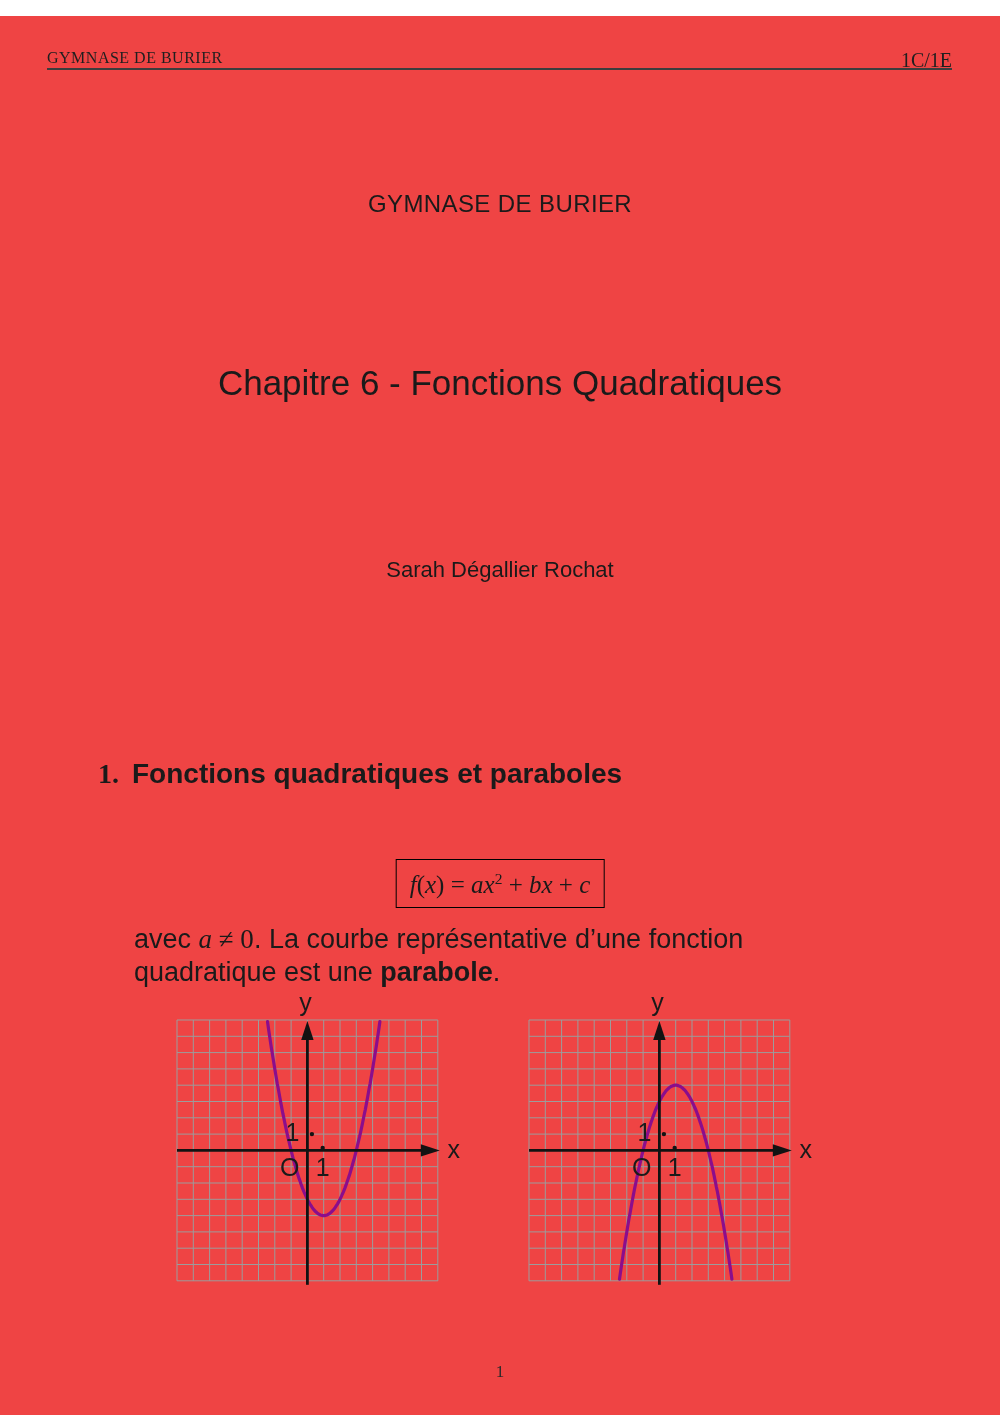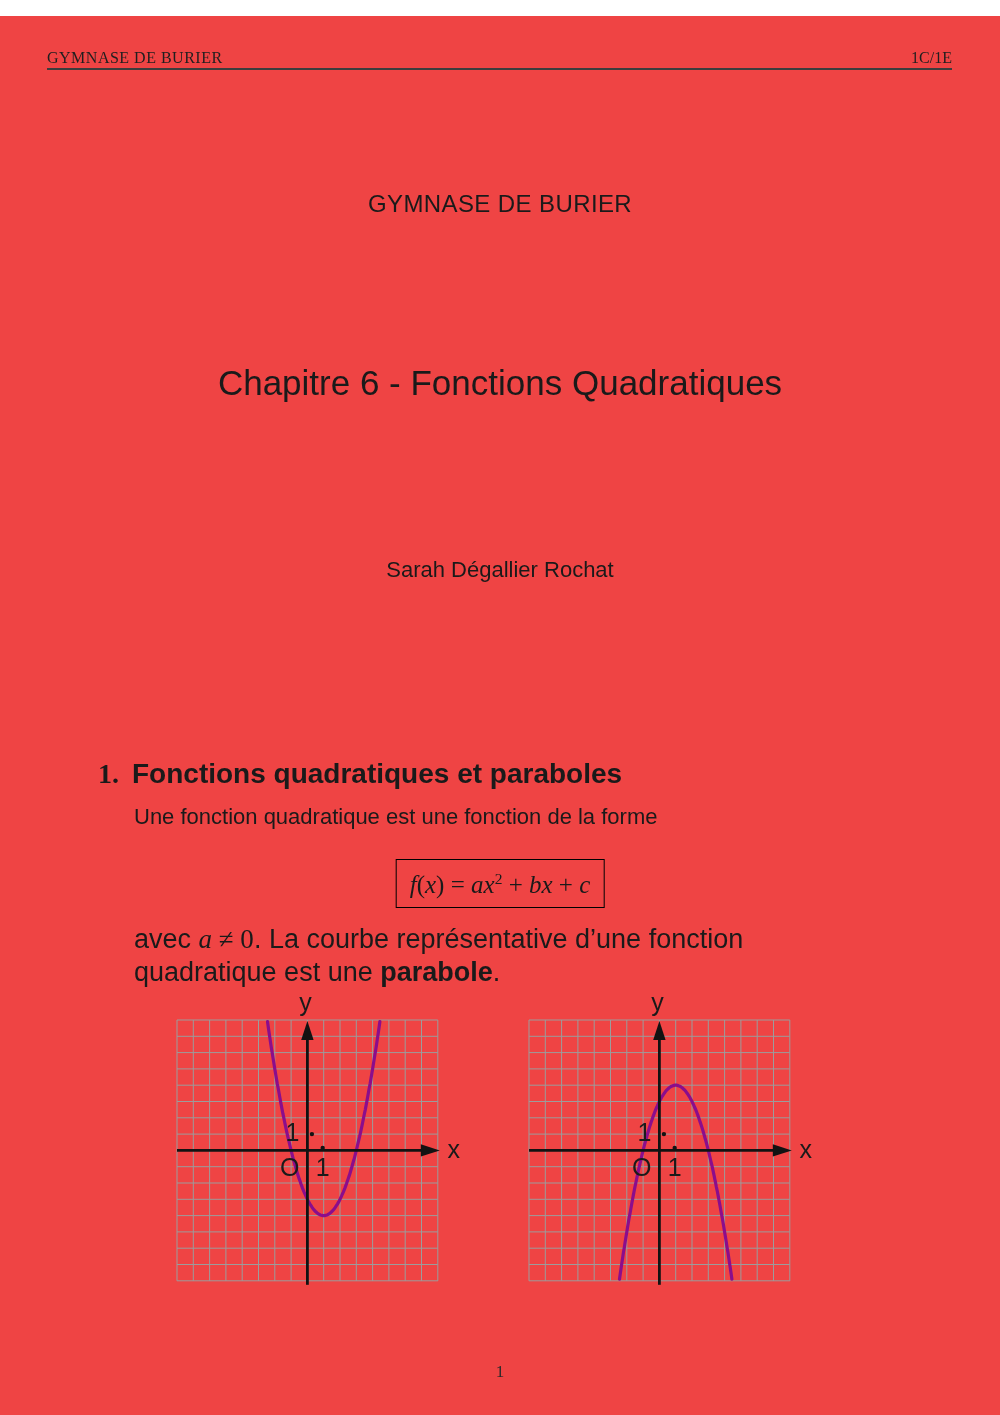--- a/index.html
+++ b/index.html
@@ -17,7 +17,7 @@
   .header-right {
     position:absolute; right:48px; top:33px;
     font-family:"Liberation Serif","DejaVu Serif",serif;
-    font-size:16px; color:#1f1f1f;
+    font-size:20px; color:#1f1f1f;
   }
   .header-rule {
     position:absolute; left:47px; right:48px; top:52px; height:2px;

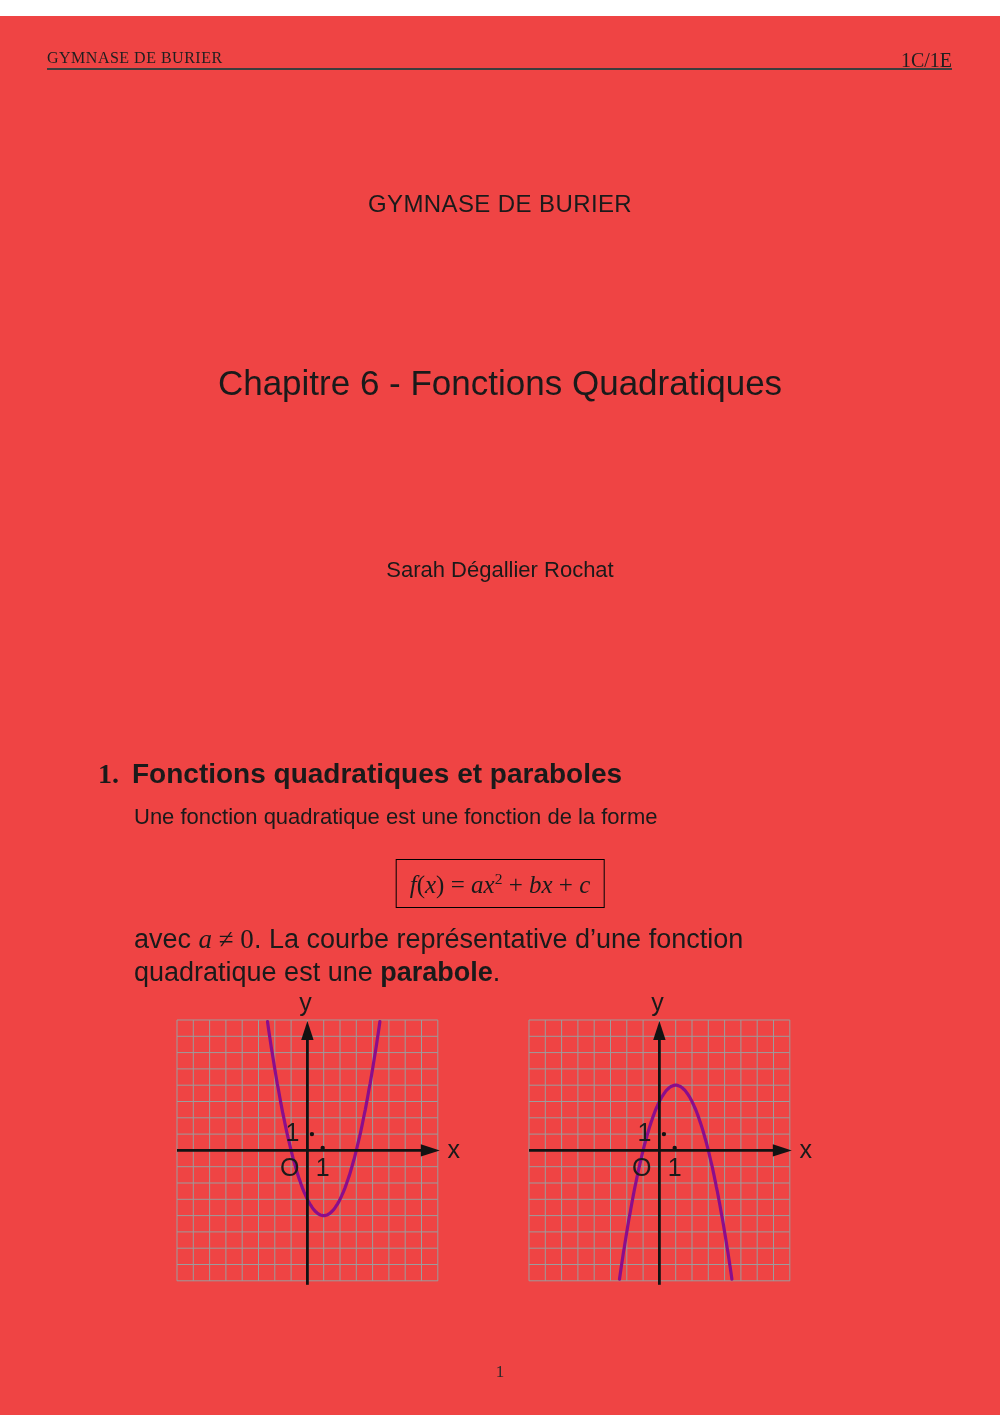--- a/index.html
+++ b/index.html
@@ -86,7 +86,6 @@
 
   <h2 class="section-heading"><span class="section-number">1.</span><span>Fonctions quadratiques et paraboles</span></h2>
 
-  <p class="p1">Une fonction quadratique est une fonction de la forme</p>
 
   <div class="formula-box"><span class="mi">f</span><span class="mu">(</span><span class="mi">x</span><span class="mu">)</span><span class="mu"> = </span><span class="mi">ax</span><sup class="mu">2</sup><span class="mu"> + </span><span class="mi">bx</span><span class="mu"> + </span><span class="mi">c</span></div>
 

